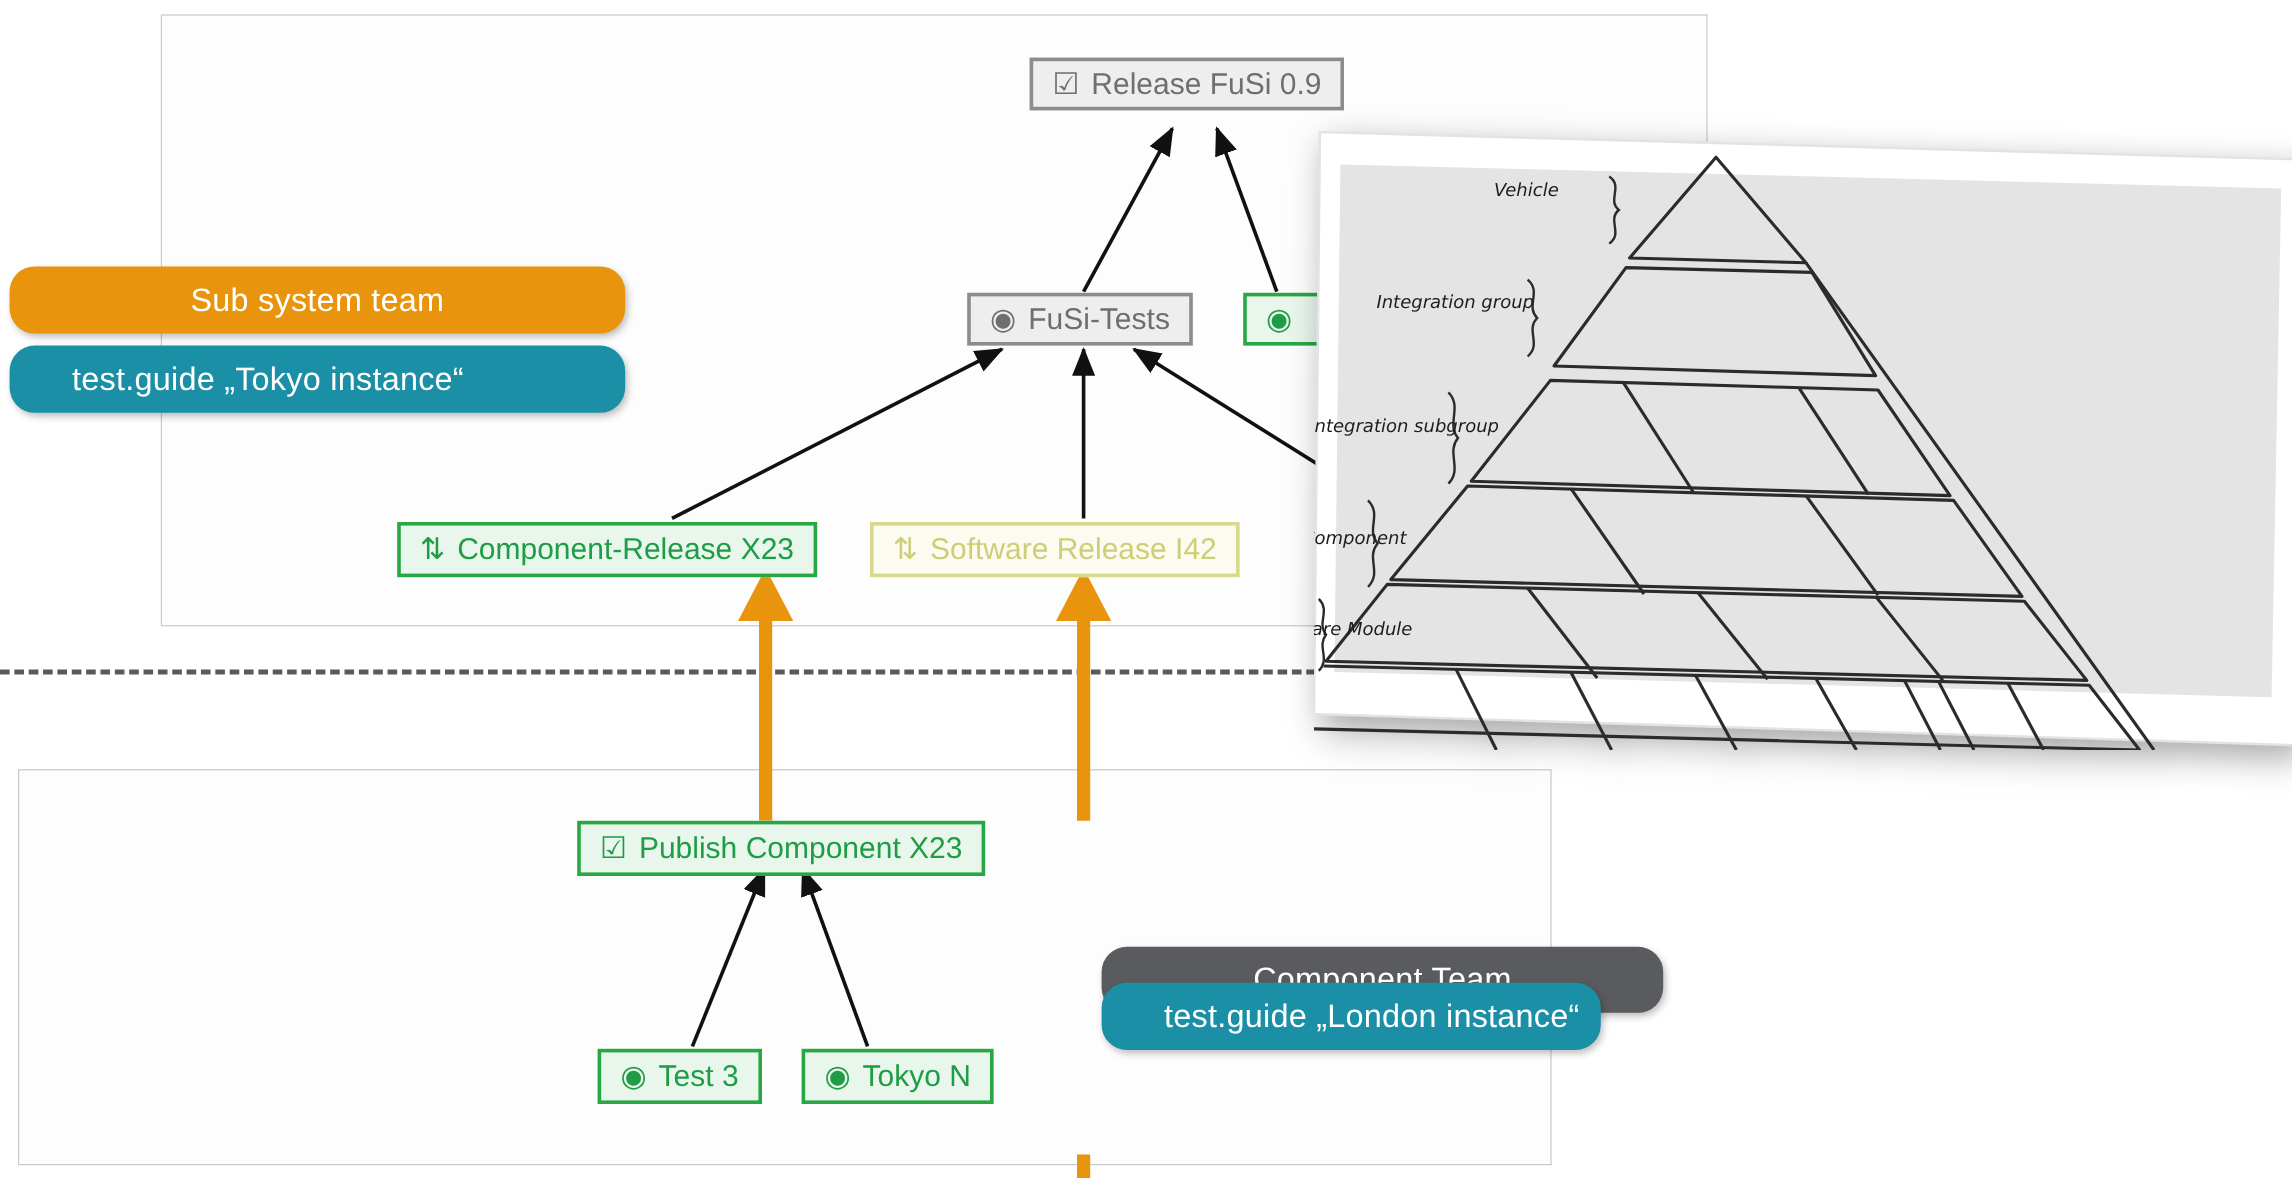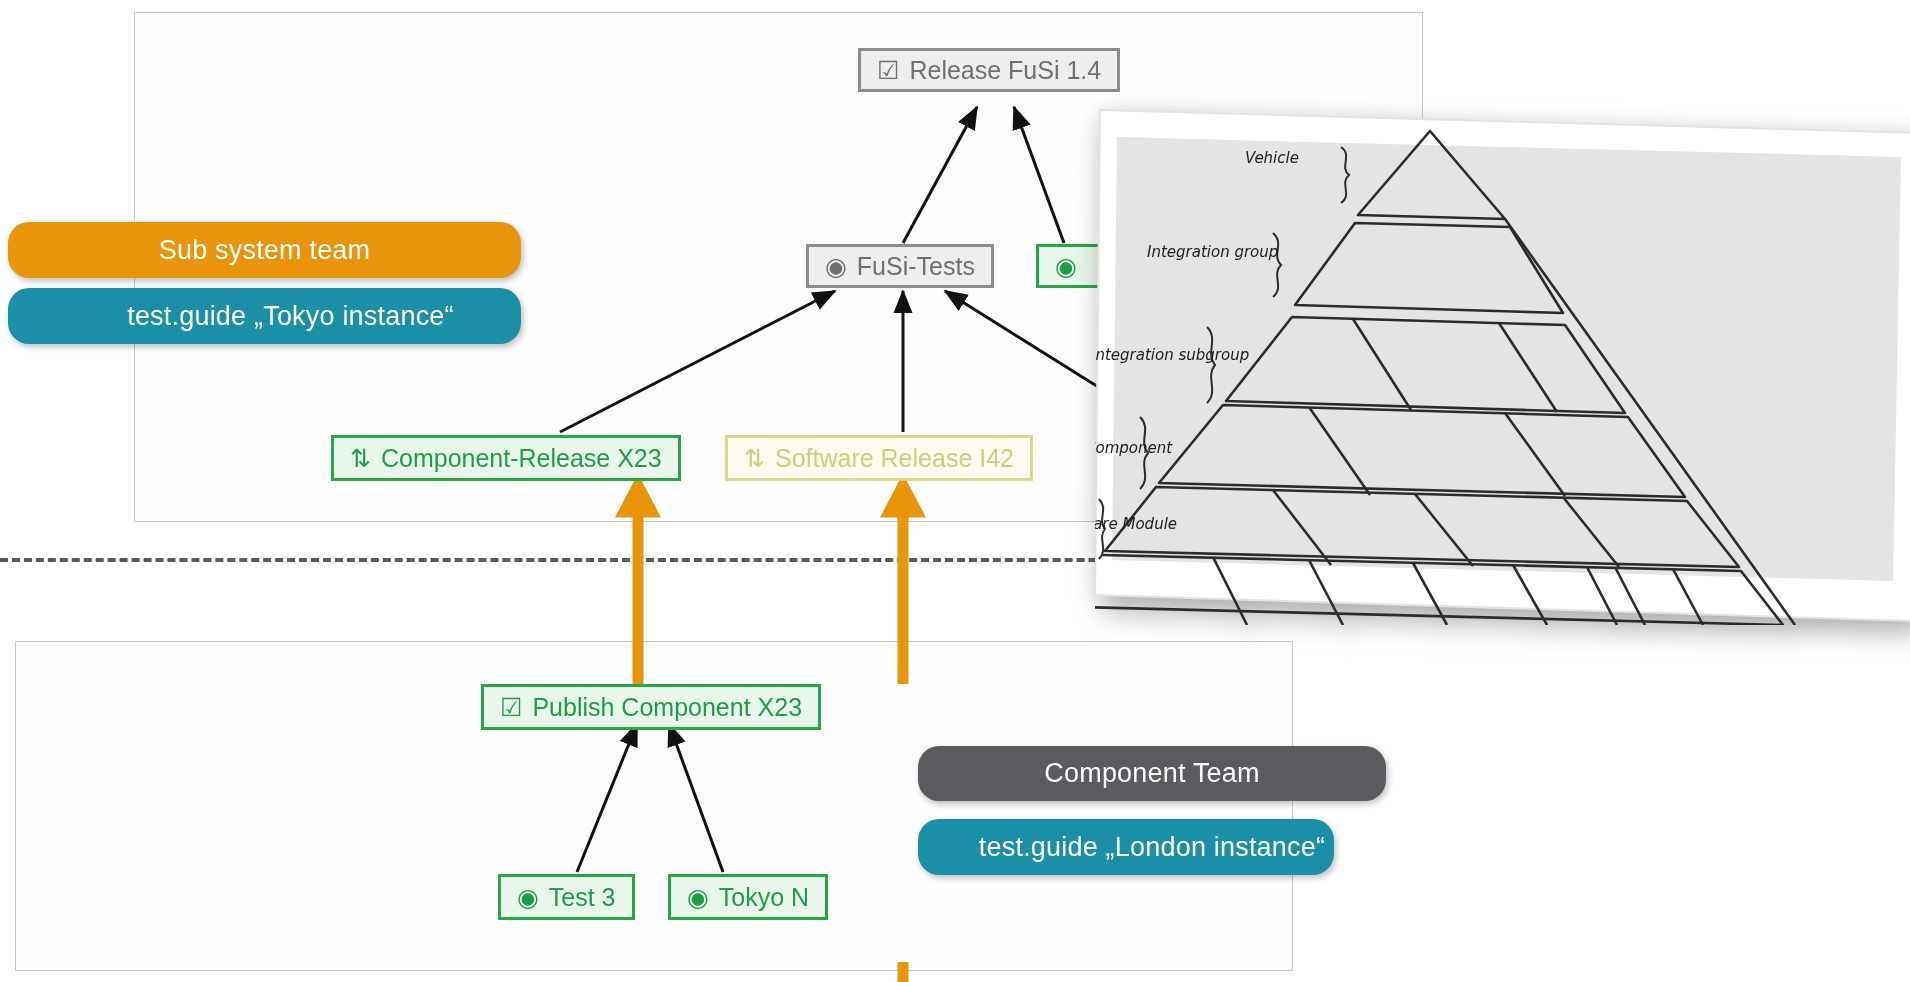--- a/index.html
+++ b/index.html
@@ -128,7 +128,7 @@
 
   <div class="node grey" style="left:858px;top:48px;height:44px;">
     <span class="glyph">☑</span>
-    <span>Release FuSi 1.4</span>
+    <span>Release FuSi 0.9</span>
   </div>
 
   <div class="node grey" style="left:806px;top:244px;height:44px;">

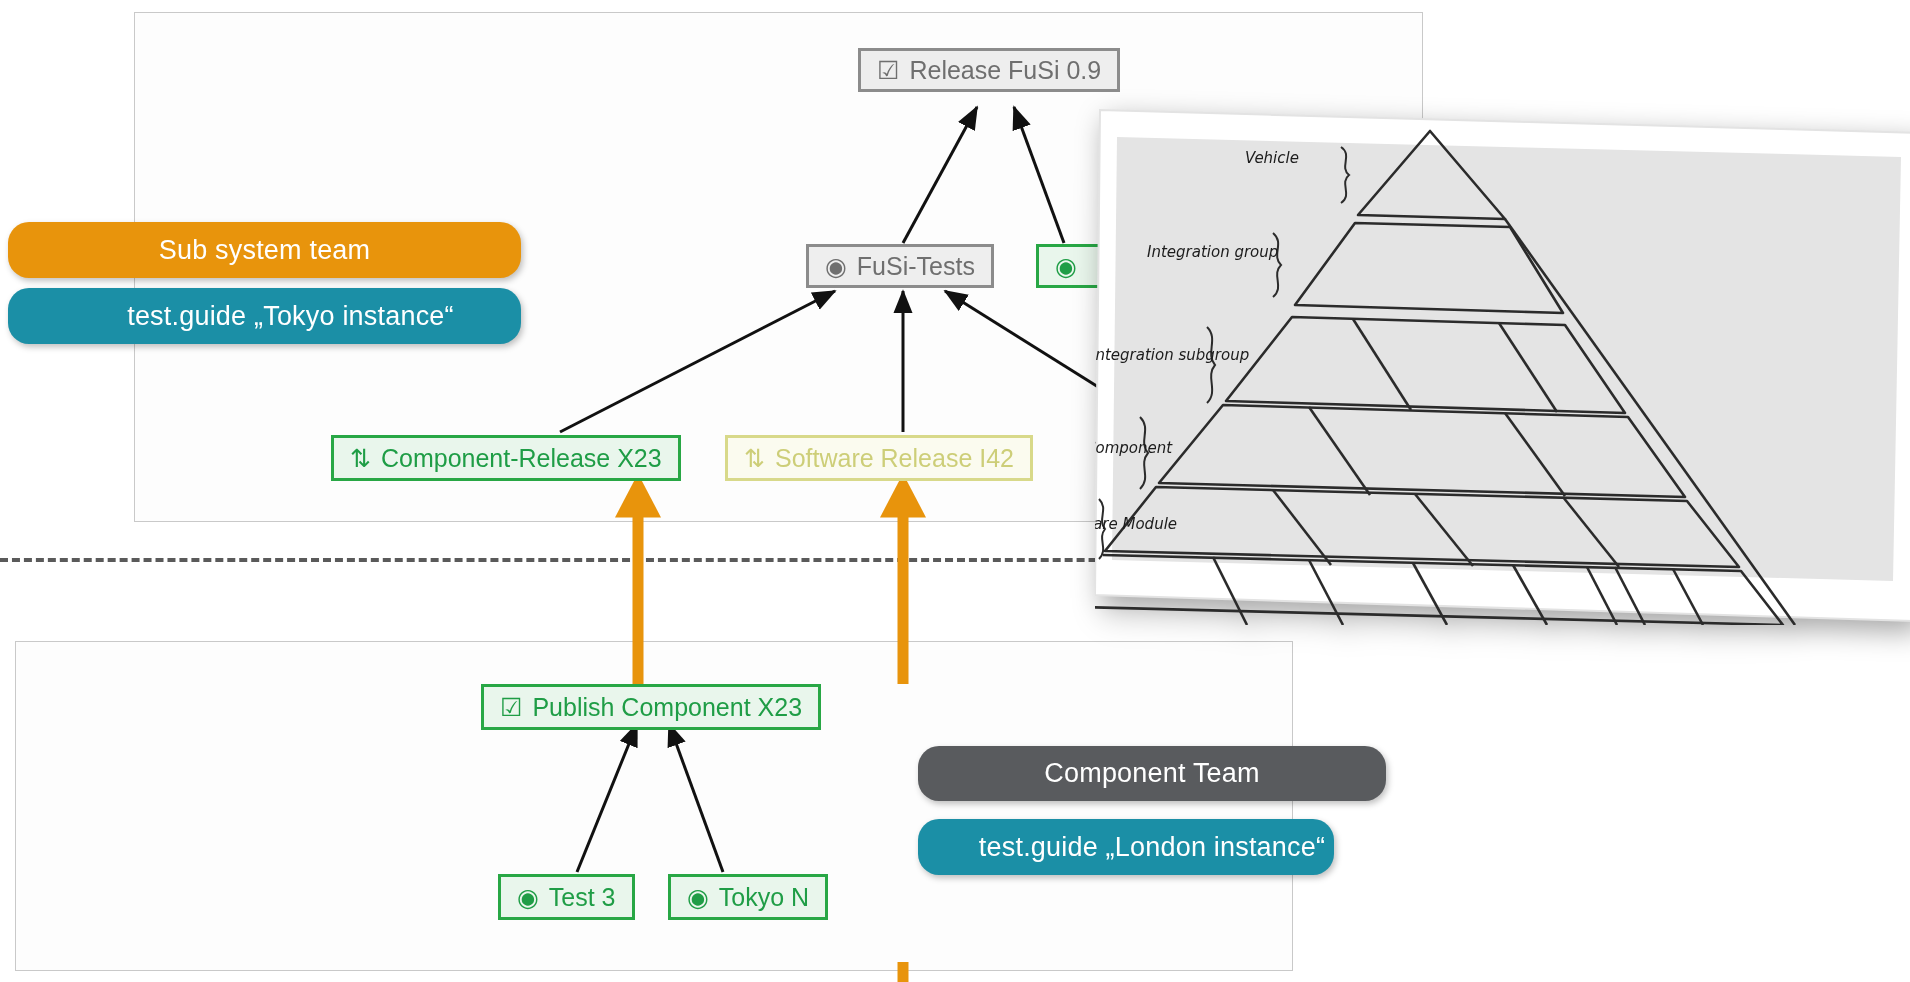--- a/index.html
+++ b/index.html
@@ -67,7 +67,7 @@
   .banner.orange{background:#e8940c;}
   .banner.teal{background:#1b8fa6;}
   .banner.grey{background:#595b5e;}
-  .banner.left{justify-content:center;padding-left:52px;}
+  .banner.left{justify-content:flex-start;padding-left:52px;}
 
   #banner-subsystem{left:8px;top:222px;width:513px;height:56px;}
   #banner-tokyo{left:8px;top:288px;width:513px;height:56px;}

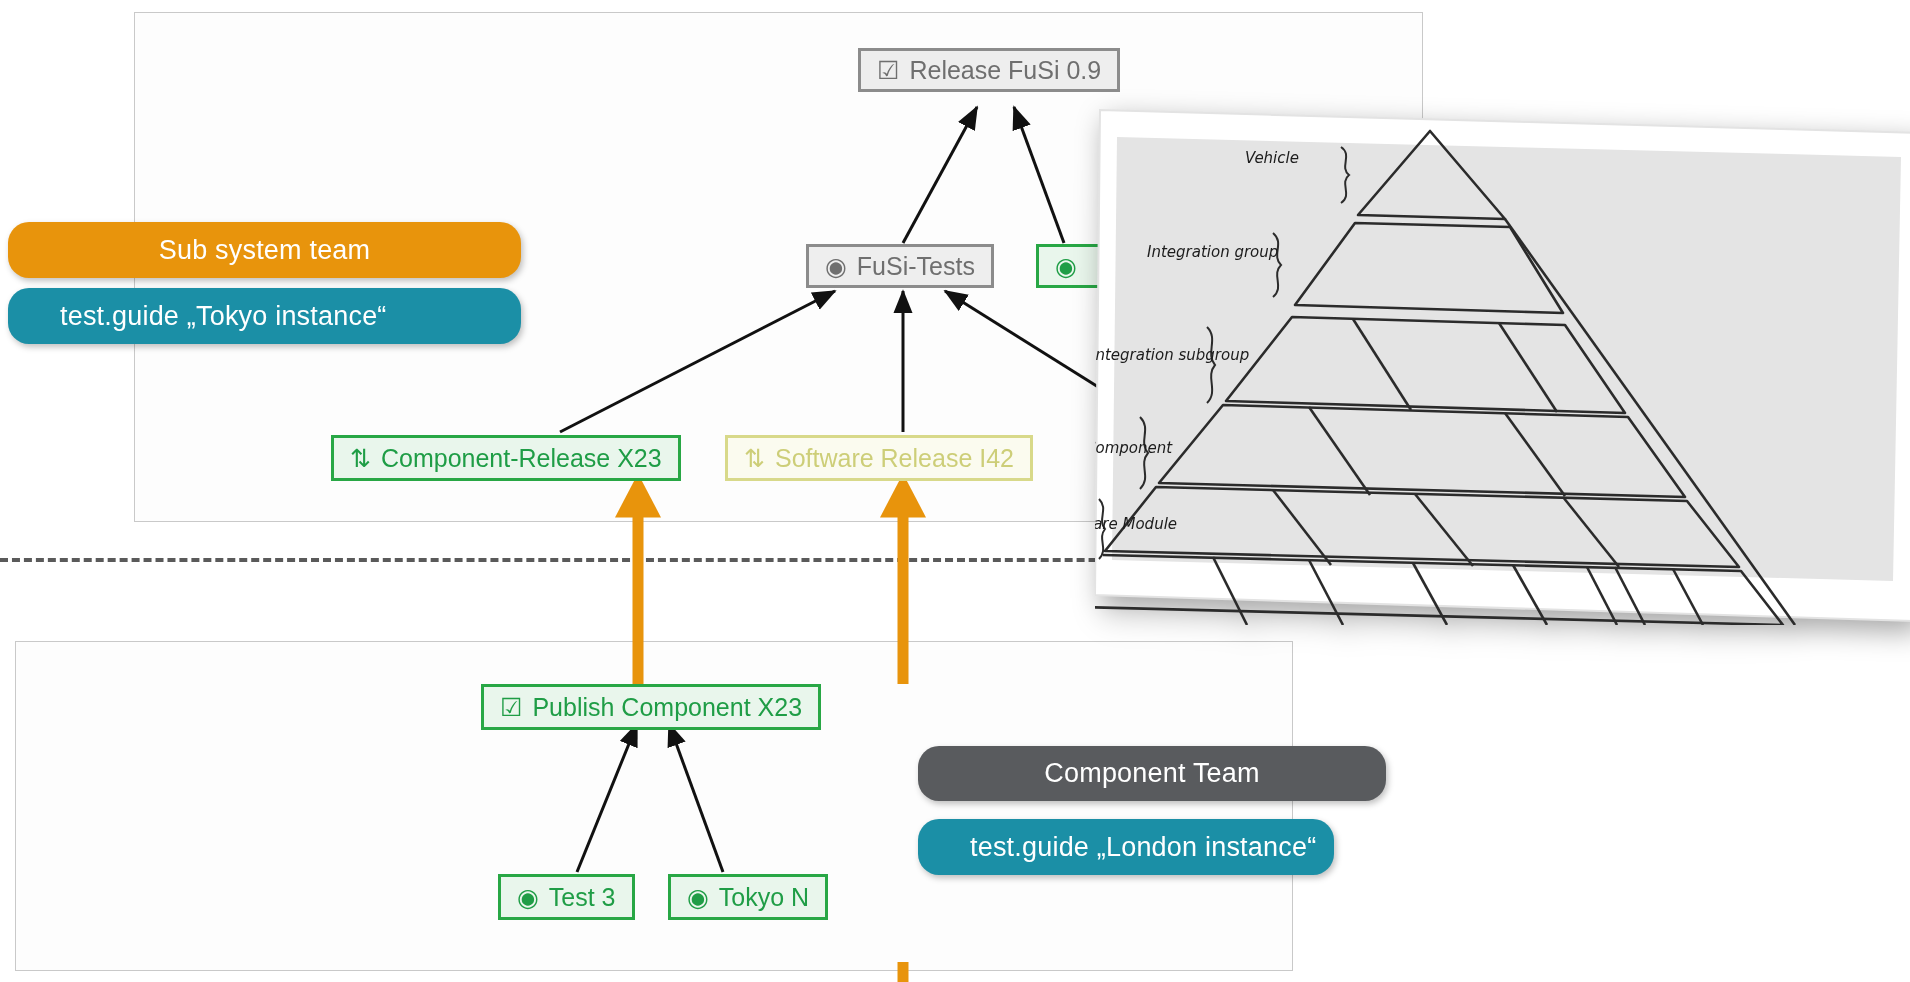--- a/index.html
+++ b/index.html
@@ -66,7 +66,7 @@
   }
   .banner.orange{background:#e8940c;}
   .banner.teal{background:#1b8fa6;}
-  .banner.grey{background:#595b5e;}
+  .banner.grey{background:#595b5e;margin-top:43px;}
   .banner.left{justify-content:flex-start;padding-left:52px;}
 
   #banner-subsystem{left:8px;top:222px;width:513px;height:56px;}

